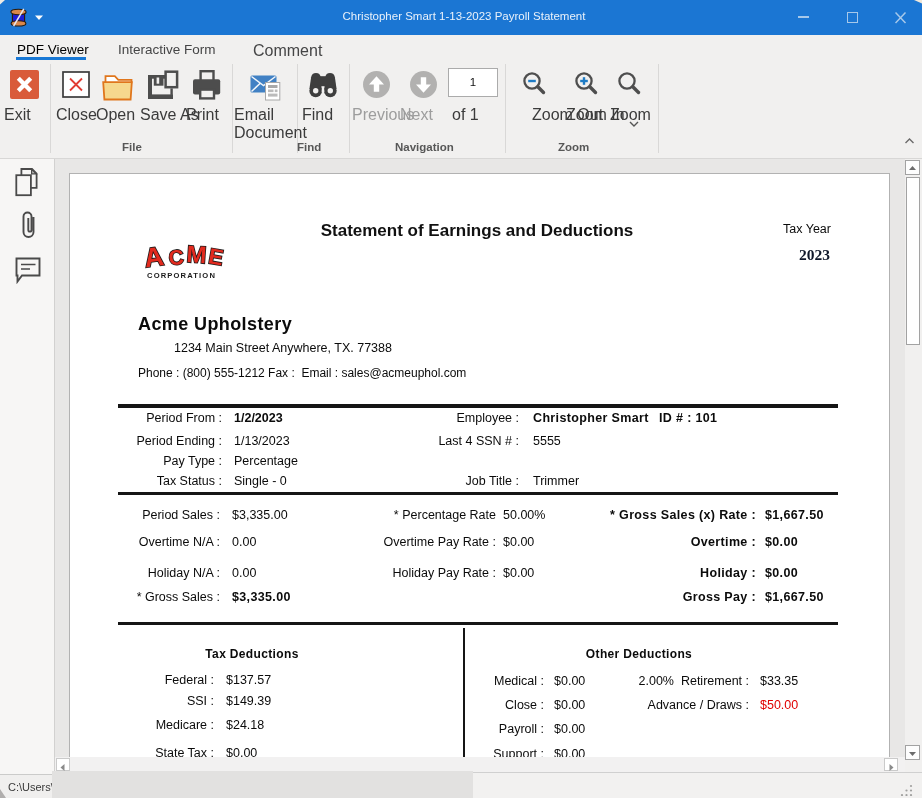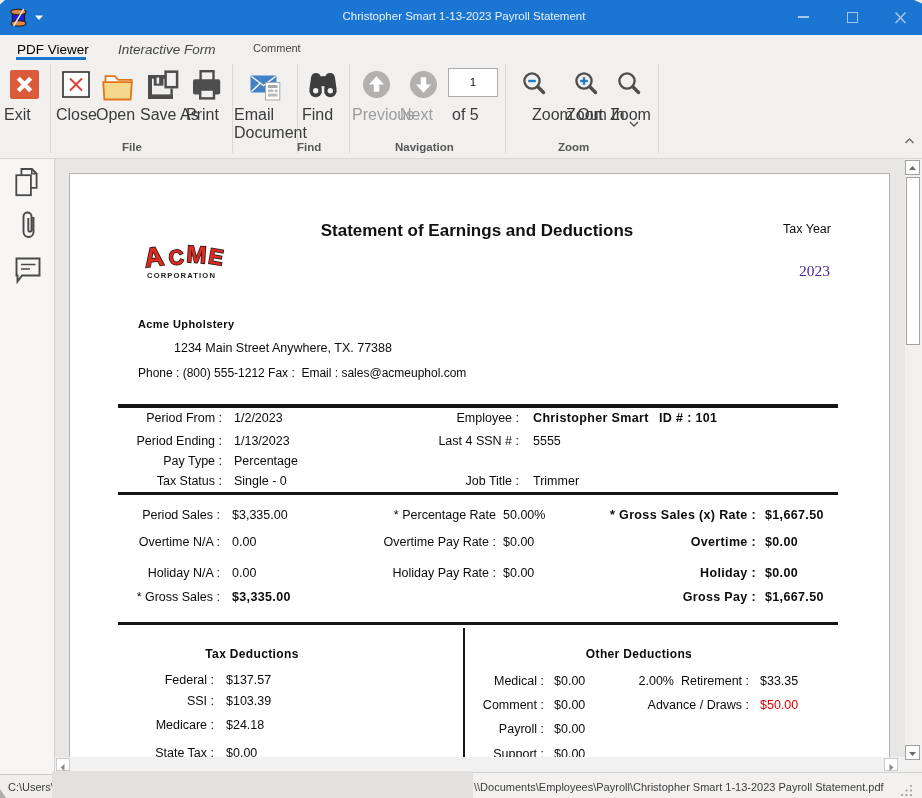--- a/index.html
+++ b/index.html
@@ -42,7 +42,7 @@
 <div class="abs" style="left:0;top:35px;width:922px;height:27px;background:#f1f0ef;">
   <div class="abs" style="left:17px;top:7px;font-size:13.5px;color:#000000;">PDF Viewer</div>
   <div class="abs" style="left:16px;top:21.5px;width:70px;height:3.5px;background:#1878d5;"></div>
-  <div class="abs" style="left:118px;top:7px;font-size:13.5px;color:#454546;font-style:italic;">Interactive Form</div>
+  <div class="abs" style="left:118px;top:7px;font-size:13.5px;color:#454546;">Interactive Form</div>
   <div class="abs" style="left:253px;top:7px;font-size:11px;color:#454546;">Comment</div>
 </div>
 

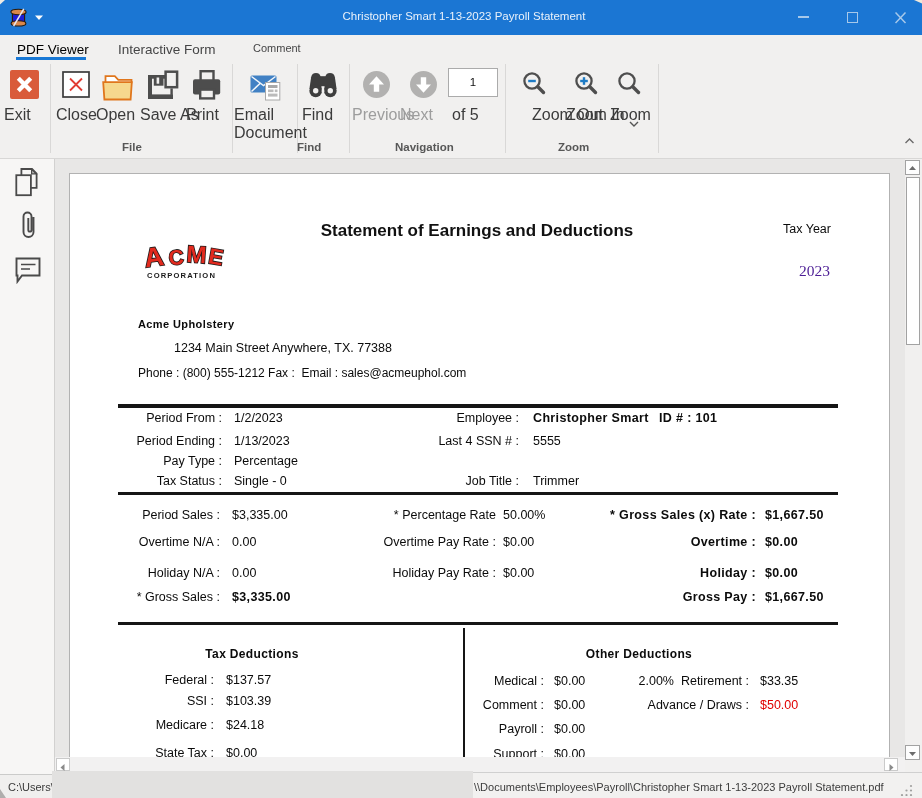--- a/index.html
+++ b/index.html
@@ -43,7 +43,7 @@
   <div class="abs" style="left:17px;top:7px;font-size:13.5px;color:#000000;">PDF Viewer</div>
   <div class="abs" style="left:16px;top:21.5px;width:70px;height:3.5px;background:#1878d5;"></div>
   <div class="abs" style="left:118px;top:7px;font-size:13.5px;color:#454546;">Interactive Form</div>
-  <div class="abs" style="left:253px;top:7px;font-size:11px;color:#454546;">Comment</div>
+  <div class="abs" style="left:253px;top:7px;font-size:16px;color:#454546;">Comment</div>
 </div>
 
 <div class="abs" style="left:0;top:62px;width:922px;height:97px;background:#f1f0ef;border-bottom:1px solid #d8d7d6;">

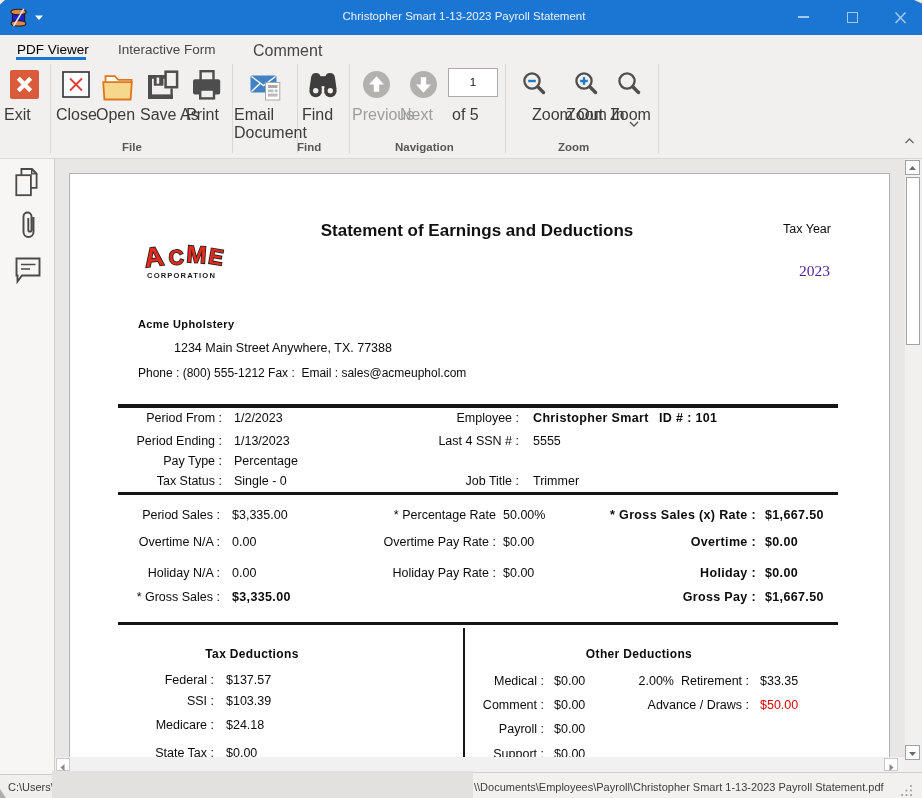--- a/index.html
+++ b/index.html
@@ -127,7 +127,7 @@
   <div class="lbl abs" style="left:400px;top:43.5px;width:46px;color:#9d9d9d;">Next</div>
 
   <div class="abs" style="left:448px;top:6px;width:50px;height:29px;background:#fff;border:1px solid #ababab;font-size:11.5px;color:#111;text-align:center;line-height:27px;">1</div>
-  <div class="lbl abs" style="left:452px;top:43.5px;width:42px;">of 5</div>
+  <div class="lbl abs" style="left:452px;top:43.5px;width:42px;">of 1</div>
 
   <svg class="abs" style="left:523px;top:10px" width="24" height="25">
       <circle cx="9" cy="9" r="7.6" fill="none" stroke="#4e4e4e" stroke-width="2.3"></circle>

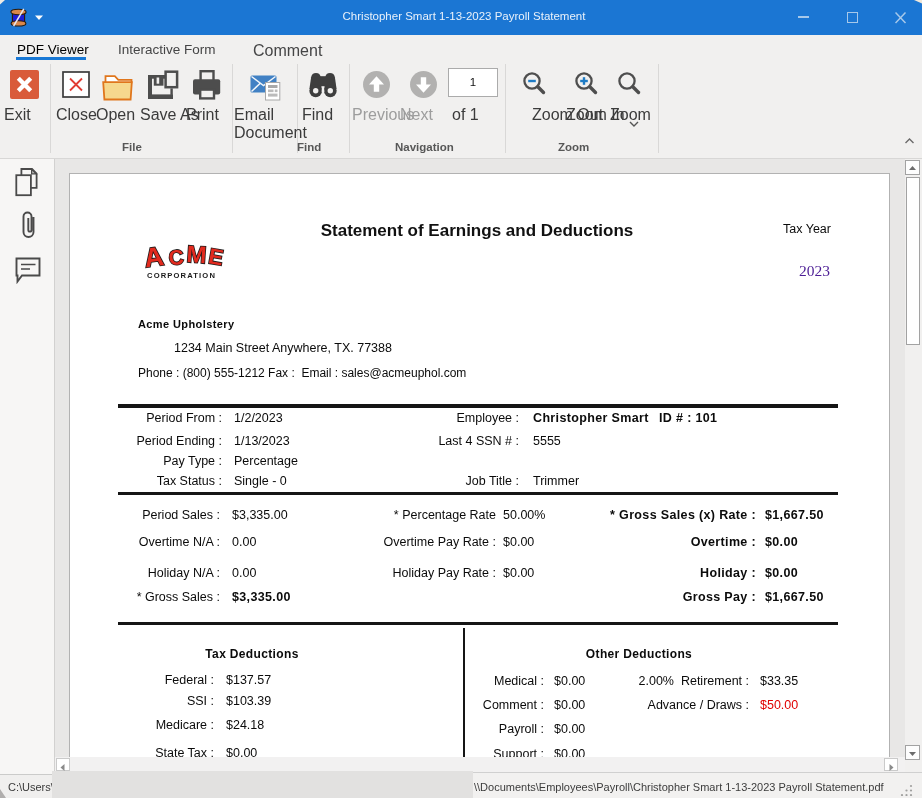--- a/index.html
+++ b/index.html
@@ -182,7 +182,7 @@
 
 <div class="abs" style="left:277px;top:221px;width:400px;text-align:center;font-size:17px;font-weight:bold;color:#111;white-space:nowrap;">Statement of Earnings and Deductions</div>
 <div class="abs doc" style="left:783px;top:222px;">Tax Year</div>
-<div class="abs r" style="left:770px;top:245.5px;width:60px;font-family:'Liberation Serif',serif;font-size:15.5px;font-weight:normal;color:#4c1d95;margin-top:16px;">2023</div>
+<div class="abs r" style="left:770px;top:245.5px;width:60px;font-family:'Liberation Serif',serif;font-size:15.5px;font-weight:bold;color:#0f172a;">2023</div>
 
 <svg class="abs" style="left:140px;top:241px" width="92" height="42" viewBox="0 0 92 42">
   <g font-family="'Liberation Sans',sans-serif" font-weight="bold" fill="#e22a1e" stroke="#1a1a1a" stroke-width="1.6" paint-order="stroke">

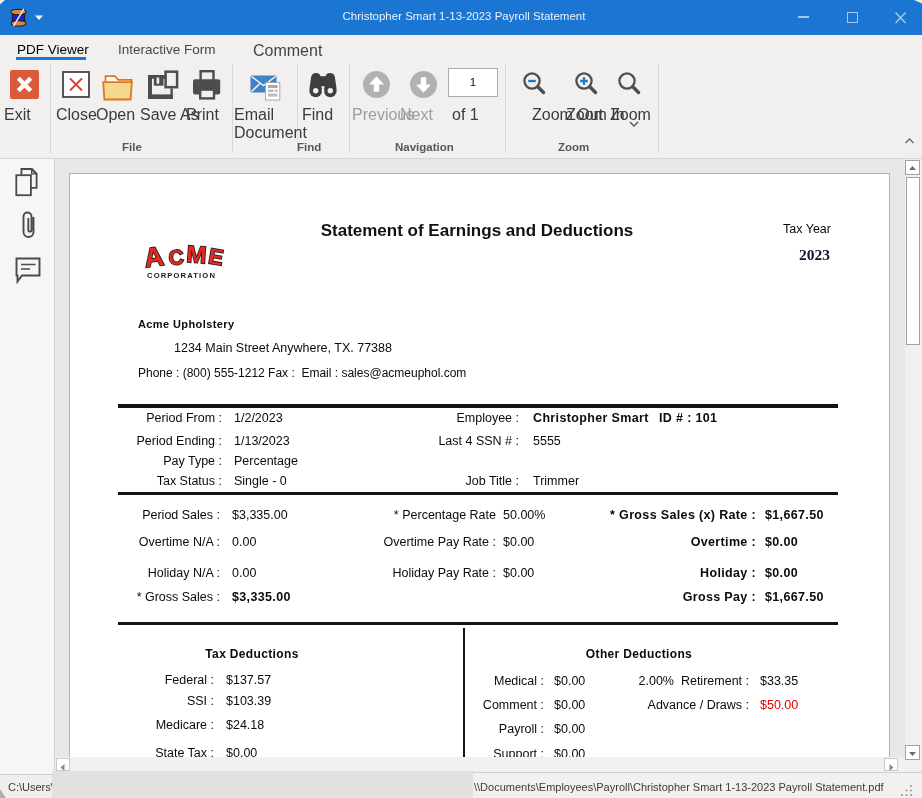--- a/index.html
+++ b/index.html
@@ -194,7 +194,7 @@
   <text x="7" y="36.8" font-family="'Liberation Sans',sans-serif" font-weight="bold" font-size="7.6" letter-spacing="1.15" fill="#1a1a1a">CORPORATION</text>
 </svg>
 
-<div class="abs doc b" style="left:138px;top:317px;font-size:11px;letter-spacing:0.4px;">Acme Upholstery</div>
+<div class="abs doc b" style="left:138px;top:317px;font-size:18px;letter-spacing:0.4px;">Acme Upholstery</div>
 <div class="abs doc" style="left:138px;top:341px;margin-left:36px;">1234 Main Street Anywhere, TX. 77388</div>
 <div class="abs doc" style="left:138px;top:365.5px;font-size:12px;">Phone : (800) 555-1212 Fax :&nbsp; Email : sales@acmeuphol.com</div>
 

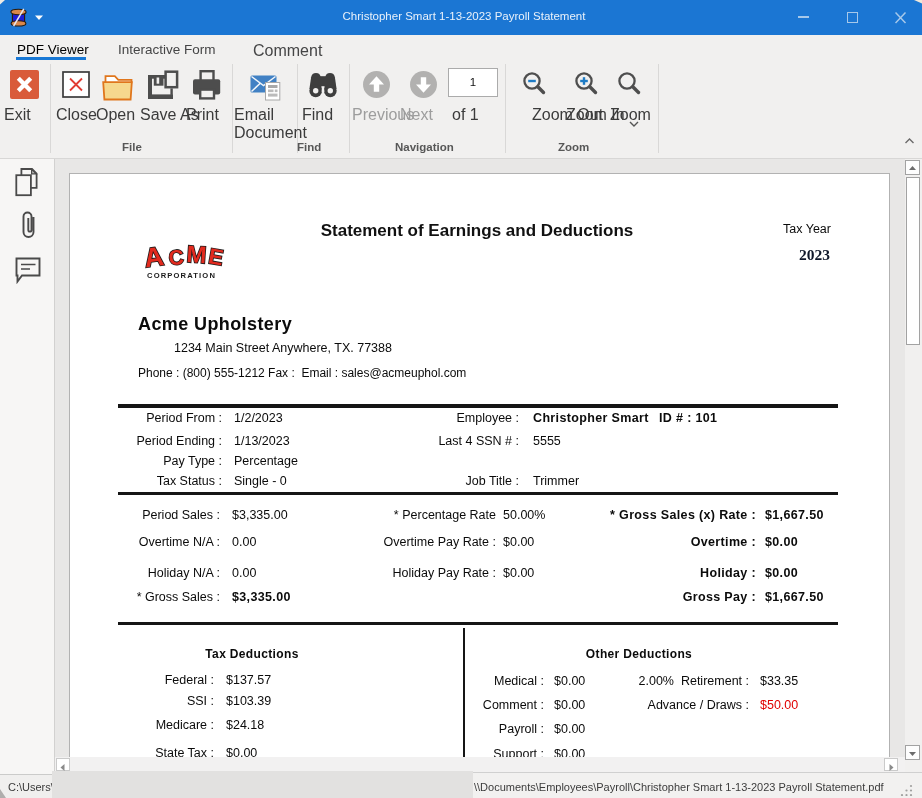--- a/index.html
+++ b/index.html
@@ -201,7 +201,7 @@
 <div class="abs" style="left:118px;top:404.2px;width:720px;height:3.6px;background:#151515;"></div>
 
 <div class="abs doc r" style="left:102px;top:411px;width:120px;">Period From :</div>
-<div class="abs doc" style="left:234px;top:411px;">1/2/2023</div>
+<div class="abs doc" style="left:234px;top:411px;font-weight:bold;">1/2/2023</div>
 <div class="abs doc r" style="left:379px;top:411px;width:140px;">Employee :</div>
 <div class="abs doc b" style="left:533px;top:411px;">Christopher Smart</div>
 <div class="abs doc b" style="left:659px;top:411px;">ID # : 101</div>

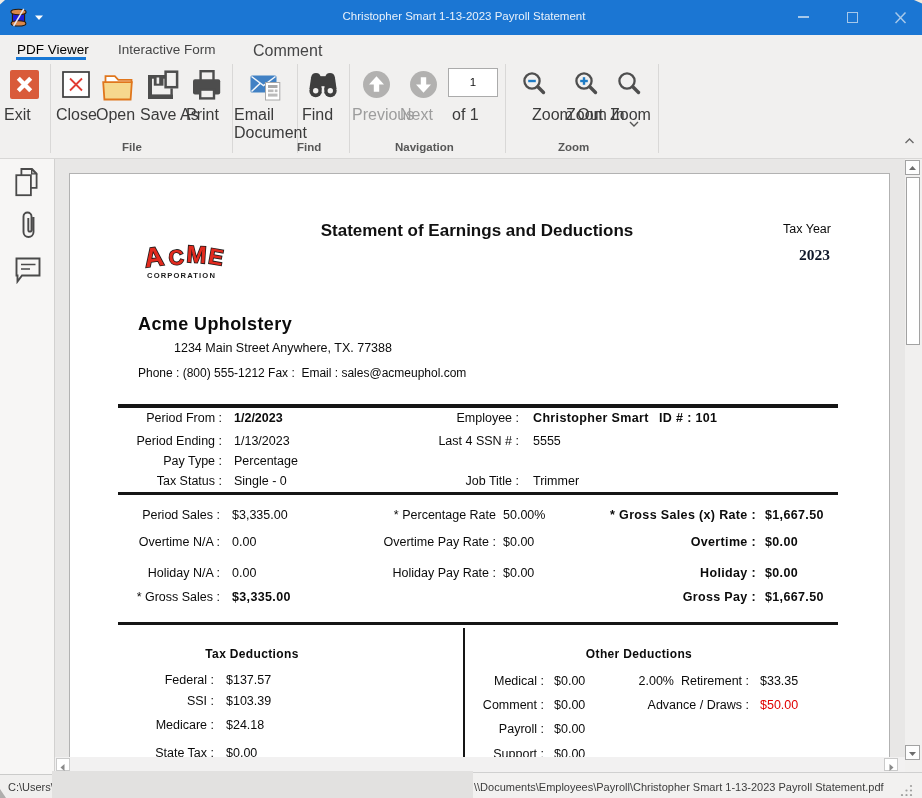--- a/index.html
+++ b/index.html
@@ -256,7 +256,7 @@
 <div class="abs doc r" style="left:94px;top:673px;width:120px;">Federal :</div>
 <div class="abs doc" style="left:226px;top:673px;">$137.57</div>
 <div class="abs doc r" style="left:94px;top:694.2px;width:120px;">SSI :</div>
-<div class="abs doc" style="left:226px;top:694.2px;">$103.39</div>
+<div class="abs doc" style="left:226px;top:694.2px;">$149.39</div>
 <div class="abs doc r" style="left:94px;top:717.8px;width:120px;">Medicare :</div>
 <div class="abs doc" style="left:226px;top:717.8px;">$24.18</div>
 <div class="abs doc r" style="left:94px;top:746.1px;width:120px;">State Tax :</div>

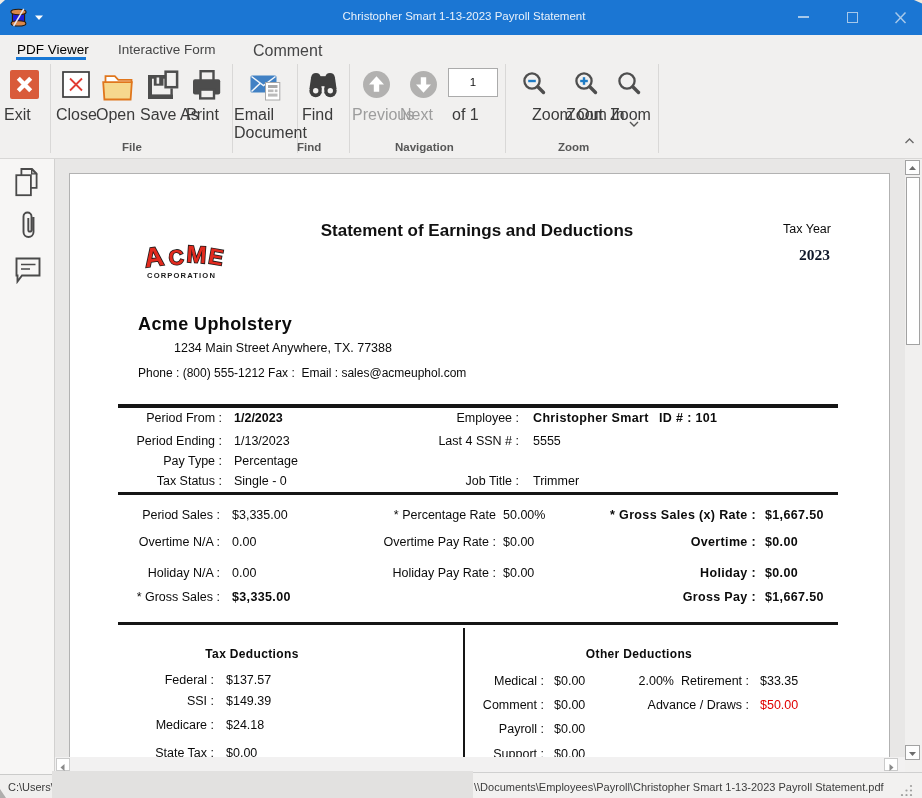--- a/index.html
+++ b/index.html
@@ -266,7 +266,7 @@
 <div class="abs doc" style="left:554px;top:673.8px;">$0.00</div>
 <div class="abs doc r" style="left:592px;top:673.8px;width:157px;">2.00%&nbsp; Retirement :</div>
 <div class="abs doc" style="left:760px;top:673.8px;">$33.35</div>
-<div class="abs doc r" style="left:434px;top:697.9px;width:110px;">Comment :</div>
+<div class="abs doc r" style="left:434px;top:697.9px;width:110px;">Close :</div>
 <div class="abs doc" style="left:554px;top:697.9px;">$0.00</div>
 <div class="abs doc r" style="left:592px;top:697.9px;width:157px;">Advance / Draws :</div>
 <div class="abs doc" style="left:760px;top:697.9px;color:#e00000;">$50.00</div>

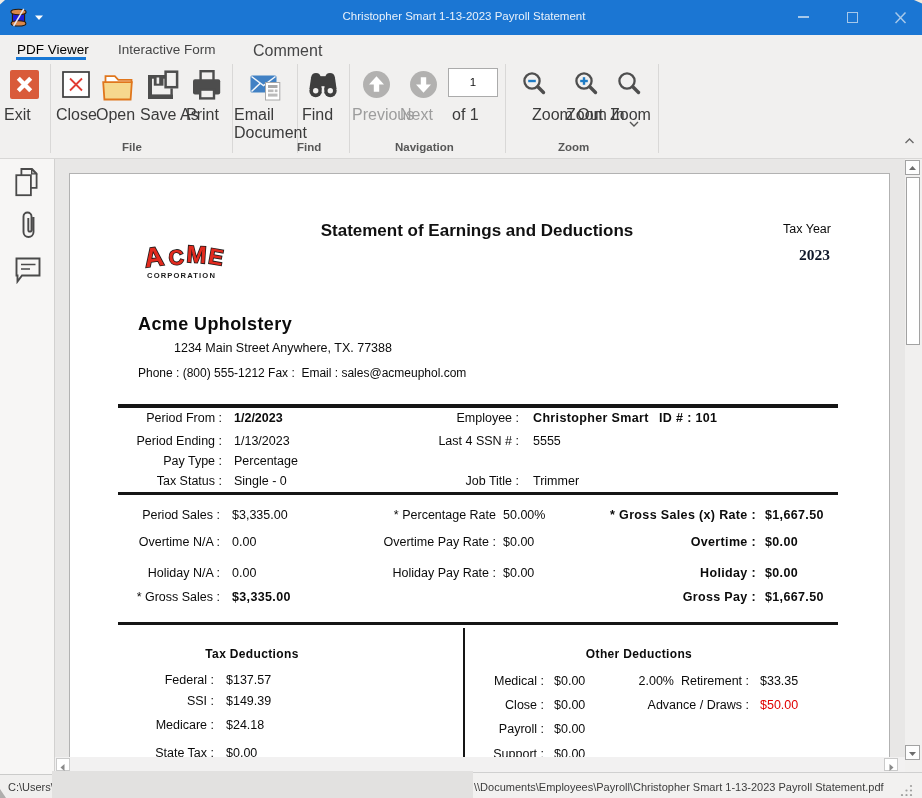--- a/index.html
+++ b/index.html
@@ -298,7 +298,6 @@
   <div class="abs" style="left:8px;top:6px;font-size:11px;color:#3a3a3a;width:44px;overflow:hidden;white-space:nowrap;">C:\Users\Do</div>
 </div>
 <div class="abs" style="left:473px;top:772px;width:449px;height:26px;background:#f2f1f0;border-top:1px solid #d0d0d0;">
-  <div class="abs" style="left:1px;top:8px;font-size:11px;color:#3c3c3c;white-space:nowrap;">\\Documents\Employees\Payroll\Christopher Smart 1-13-2023 Payroll Statement.pdf</div>
   <svg class="abs" style="left:427px;top:11px" width="14" height="12">
     <g fill="#a0a09f">
         <circle cx="11" cy="2" r="1.1"></circle>

